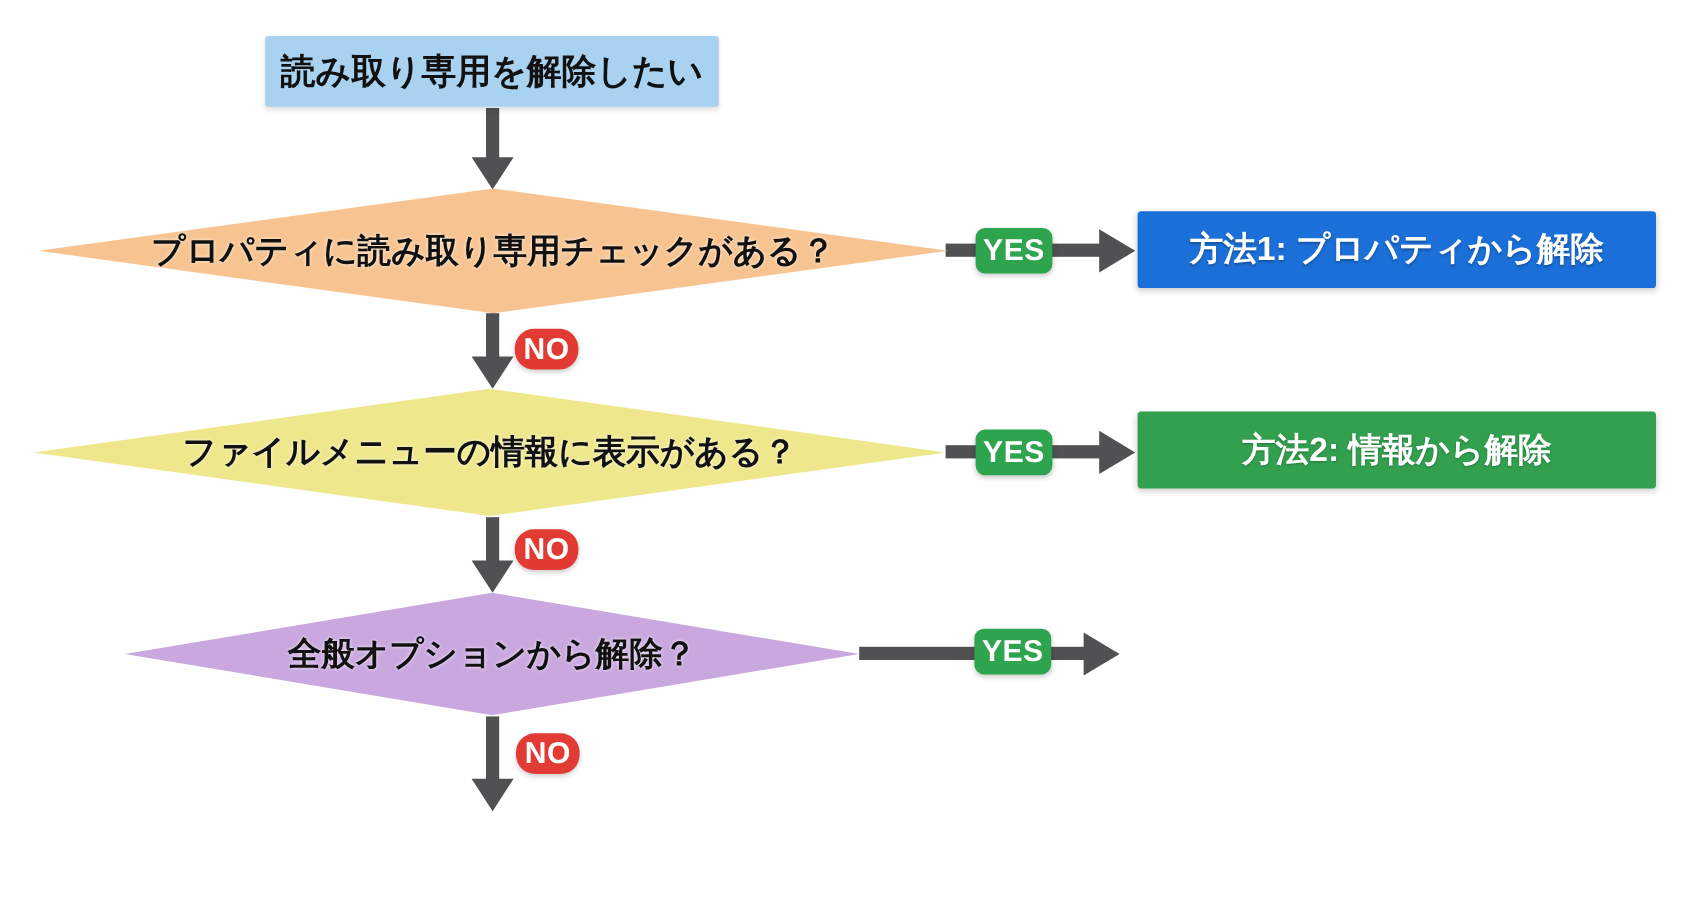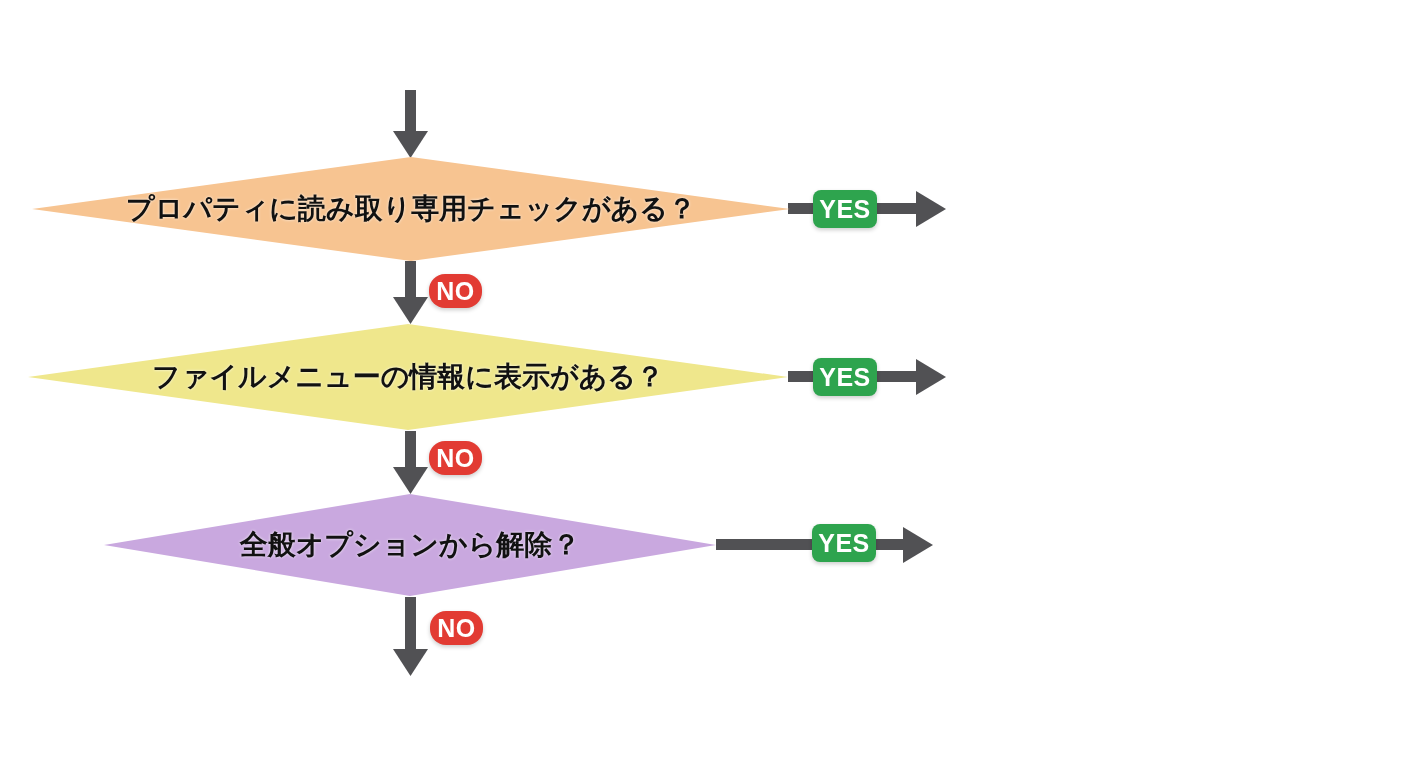--- a/index.html
+++ b/index.html
@@ -129,6 +129,9 @@
     </g>
   </svg>
 
+  <div class="node start">
+    <span>読み取り専用を解除したい</span>
+  </div>
 
   <div class="diamond d1">
     <span>プロパティに読み取り専用チェックがある？</span>

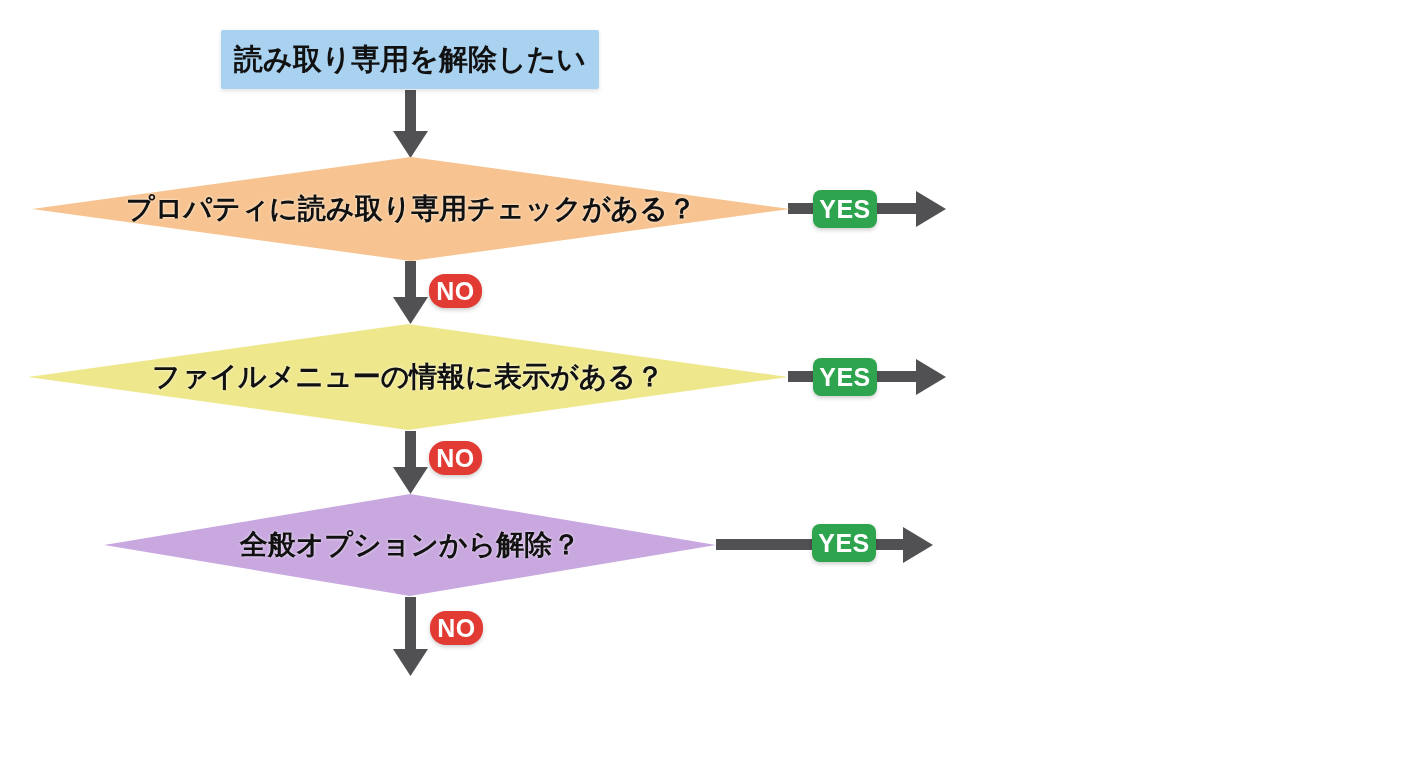--- a/index.html
+++ b/index.html
@@ -138,6 +138,9 @@
   </div>
   <div class="badge yes y1">YES</div>
   <div class="badge no n1">NO</div>
+  <div class="node result r1">
+    <span>方法1: プロパティから解除</span>
+  </div>
 
   <div class="diamond d2">
     <span>ファイルメニューの情報に表示がある？</span>

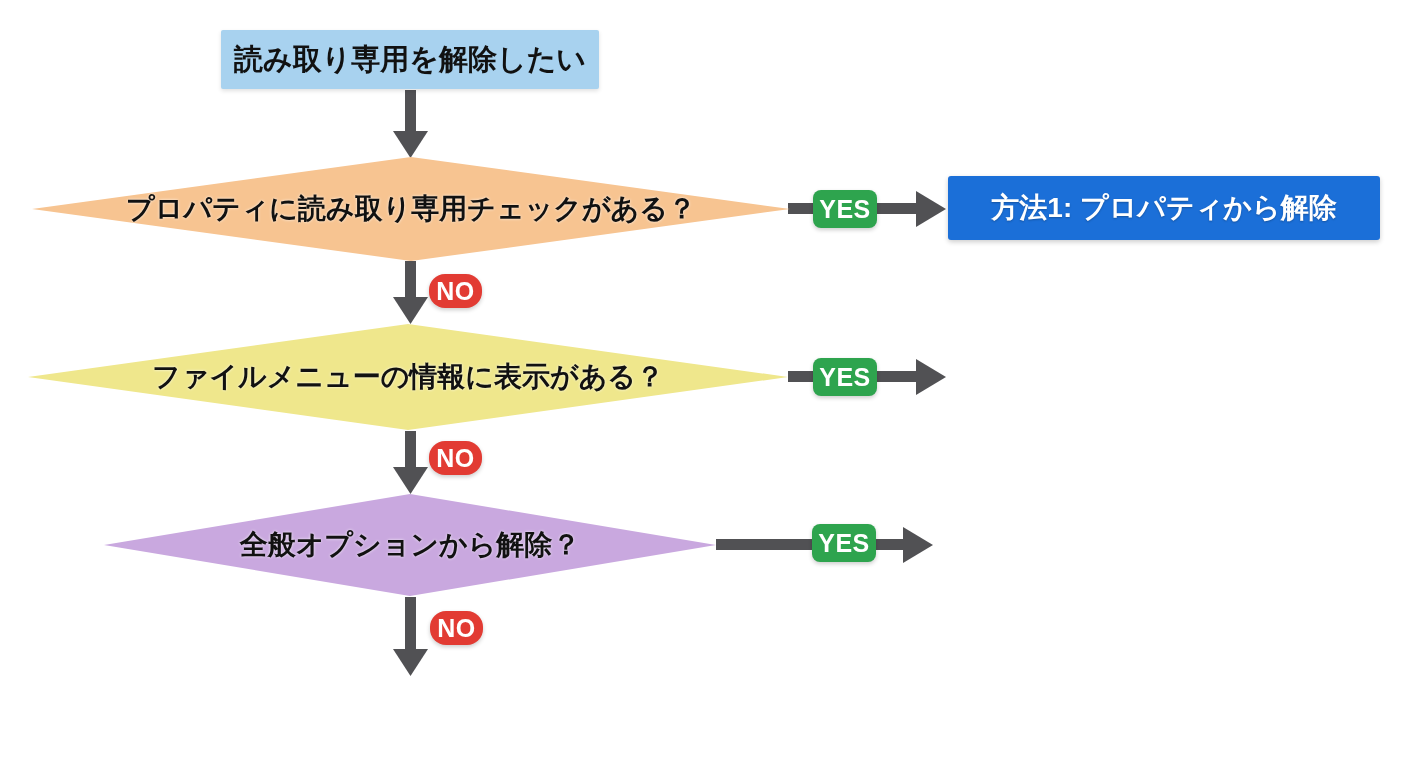--- a/index.html
+++ b/index.html
@@ -147,6 +147,9 @@
   </div>
   <div class="badge yes y2">YES</div>
   <div class="badge no n2">NO</div>
+  <div class="node result r2">
+    <span>方法2: 情報から解除</span>
+  </div>
 
   <div class="diamond d3">
     <span>全般オプションから解除？</span>

